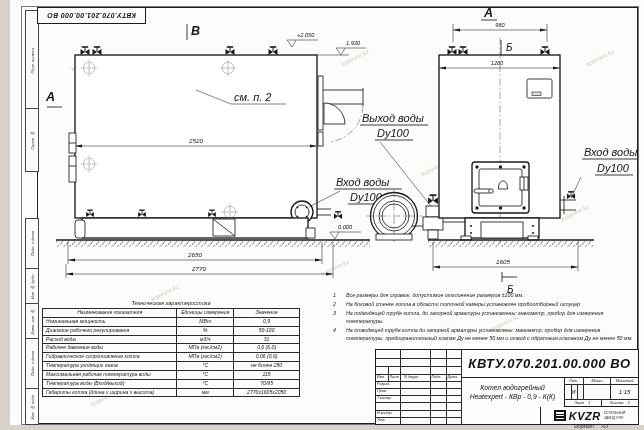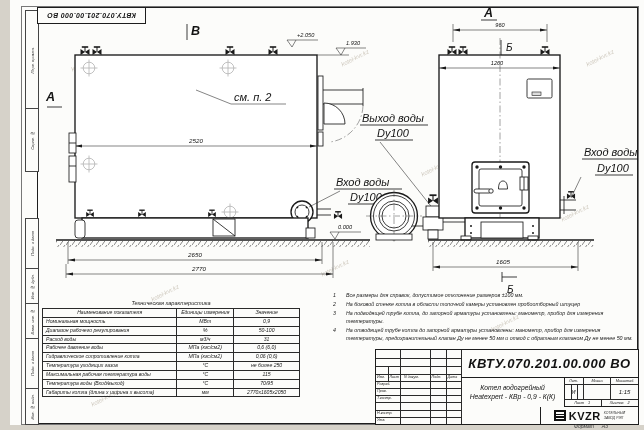--- a/index.html
+++ b/index.html
@@ -67,7 +67,7 @@
   .logo-sq{width:12px;height:11px;background:#111;position:relative;flex:none;}
   .logo-sq i{position:absolute;left:2px;right:2px;height:1.6px;background:#fcfcfa;}
   .logo-sq i:nth-child(1){top:2px}.logo-sq i:nth-child(2){top:4.8px}.logo-sq i:nth-child(3){top:7.6px}
-  .logo-word{font-size:11px;font-weight:bold;color:#111;letter-spacing:.5px;}
+  .logo-word{font-size:11px;font-weight:bold;font-style:italic;color:#111;letter-spacing:.5px;}
   .logo-sub{display:flex;flex-direction:column;font-size:3.4px;color:#333;line-height:1.25;font-style:italic;}
   .fmt{position:absolute;left:574px;top:423px;font-size:5px;font-style:italic;color:#333;display:flex;gap:8px;}
 </style>

